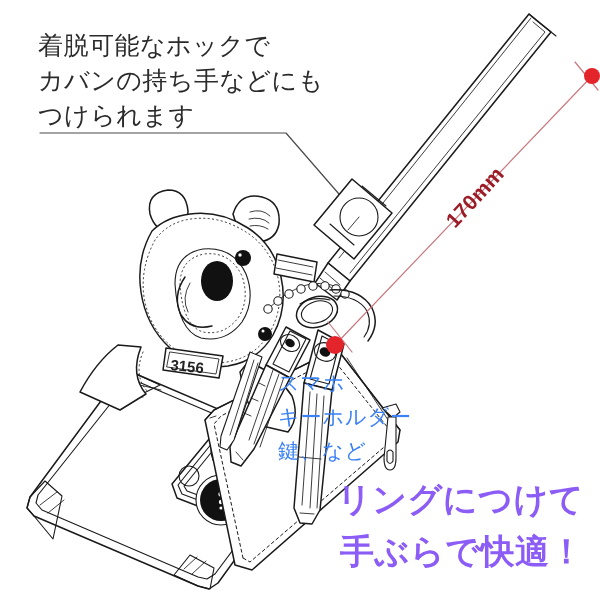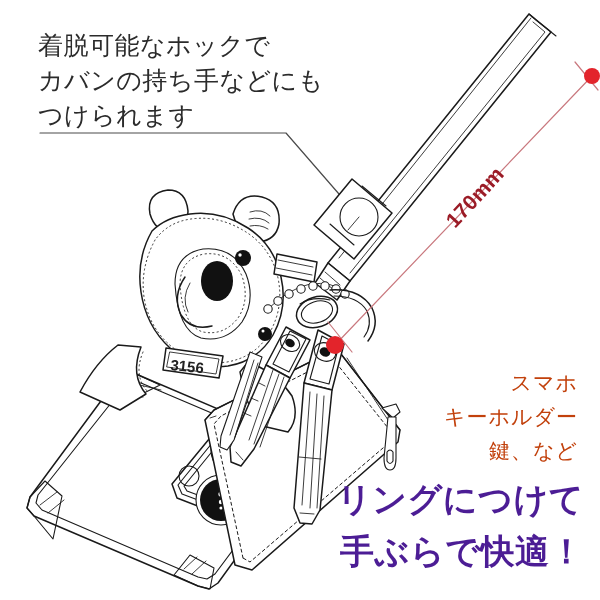--- a/index.html
+++ b/index.html
@@ -15,8 +15,8 @@
     white-space:pre-line;
   }
   .txt-list{
-    position:absolute;right:22px;top:366px;width:300px;text-align:right;
-    font-size:21px;line-height:34px;color:#c2410c;letter-spacing:1px;
+    position:absolute;right:22px;top:366px;width:300px;text-align:left;
+    font-size:21px;line-height:34px;color:#3b82f6;letter-spacing:1px;
     white-space:pre-line;
   }
   .txt-head{

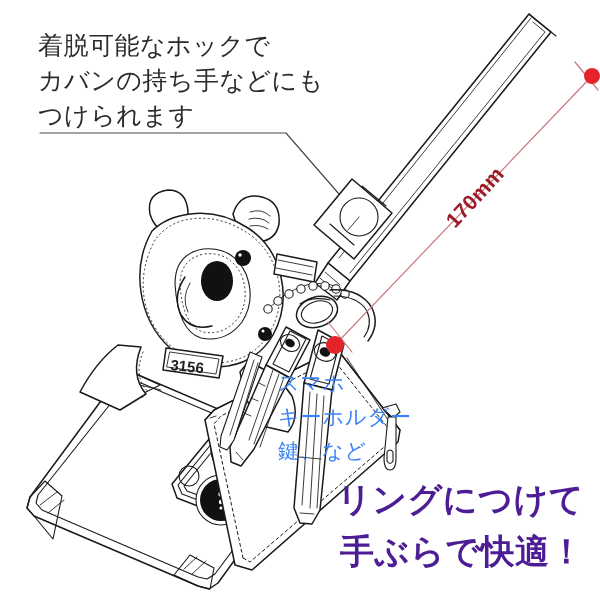--- a/index.html
+++ b/index.html
@@ -21,7 +21,7 @@
   }
   .txt-head{
     position:absolute;right:16px;top:473px;width:350px;text-align:right;
-    font-size:34px;line-height:52px;color:#4c1d95;font-weight:bold;letter-spacing:.5px;
+    font-size:34px;line-height:52px;color:#8b5cf6;font-weight:bold;letter-spacing:.5px;
     white-space:pre-line;
   }
   .dim-label{

